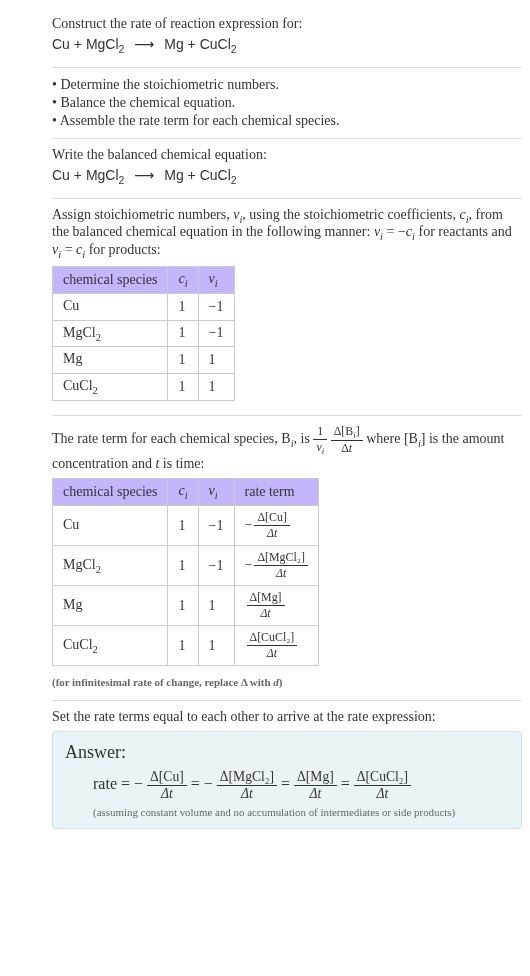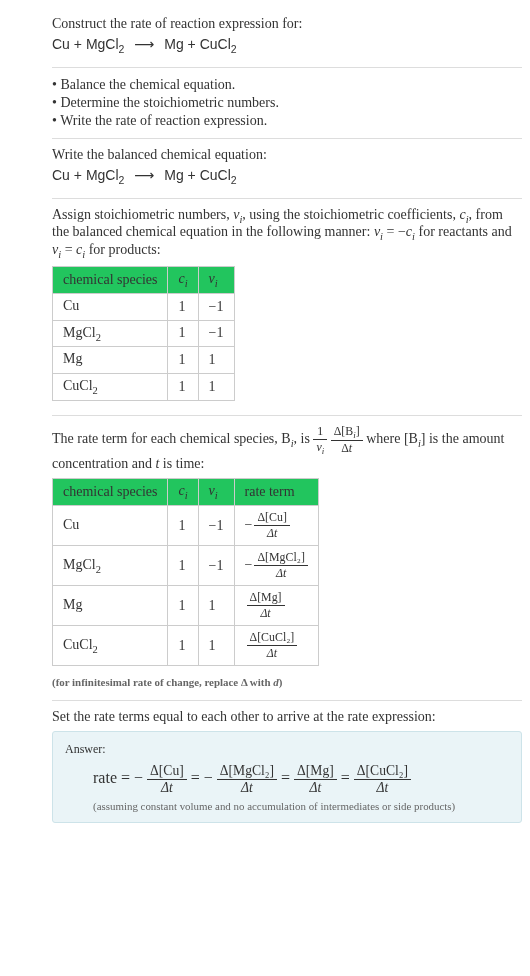--- a/index.html
+++ b/index.html
@@ -108,8 +108,8 @@
 </div>
 
 <div class="section">
+  <div class="plan-item">• Determine the stoichiometric numbers.</div>
   <div class="plan-item">• Balance the chemical equation.</div>
-  <div class="plan-item">• Determine the stoichiometric numbers.</div>
   <div class="plan-item">• Write the rate of reaction expression.</div>
 </div>
 

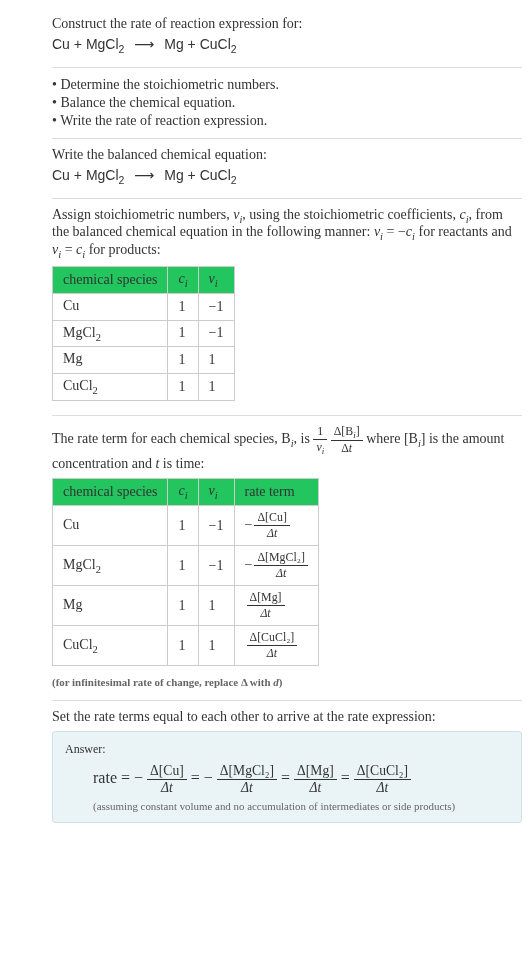--- a/index.html
+++ b/index.html
@@ -110,6 +110,7 @@
 <div class="section">
   <div class="plan-item">• Determine the stoichiometric numbers.</div>
   <div class="plan-item">• Balance the chemical equation.</div>
+  <div class="plan-item">• Assemble the rate term for each chemical species.</div>
   <div class="plan-item">• Write the rate of reaction expression.</div>
 </div>
 

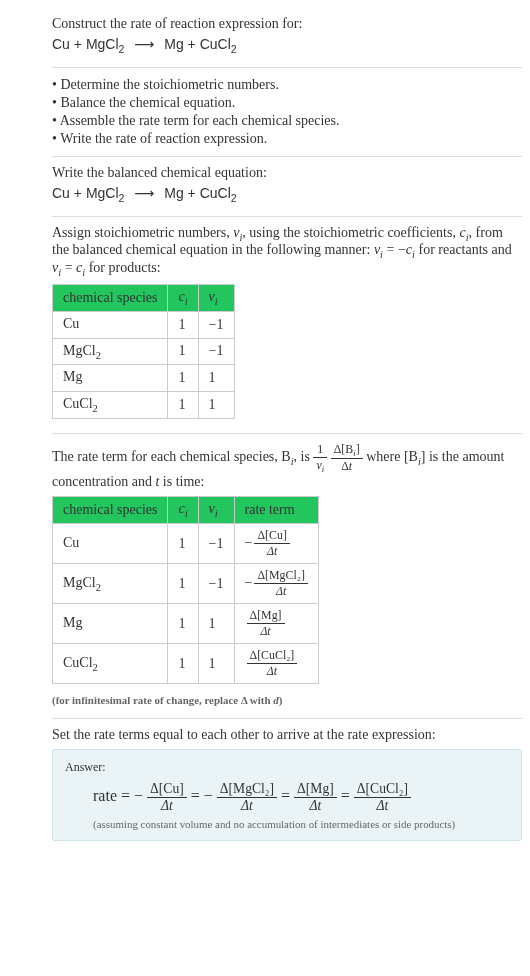--- a/index.html
+++ b/index.html
@@ -111,7 +111,6 @@
   <div class="plan-item">• Determine the stoichiometric numbers.</div>
   <div class="plan-item">• Balance the chemical equation.</div>
   <div class="plan-item">• Assemble the rate term for each chemical species.</div>
-  <div class="plan-item">• Write the rate of reaction expression.</div>
 </div>
 
 <div class="section">

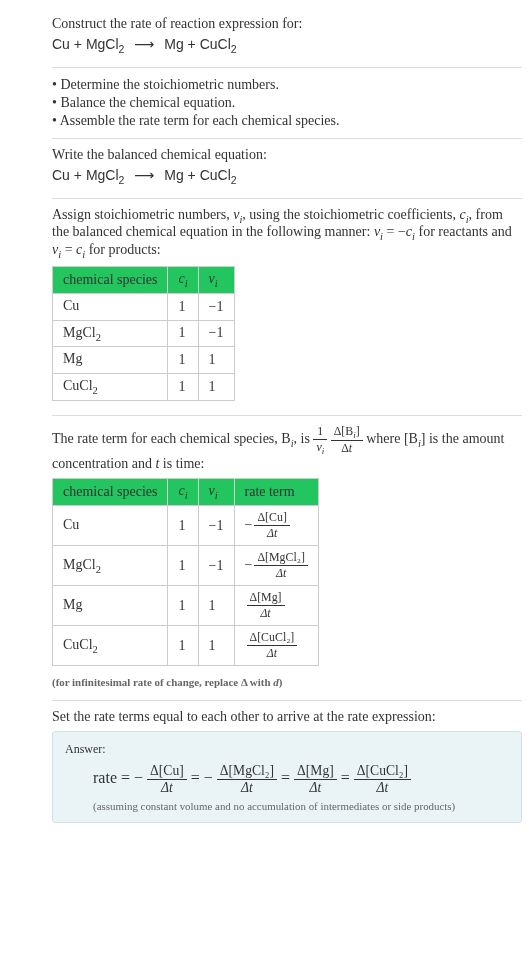--- a/index.html
+++ b/index.html
@@ -41,7 +41,7 @@
     font-weight: normal;
   }
   table.data th {
-    background: #22c55e;
+    background: #c4b5fd;
   }
   .italic { font-style: italic; }
   .frac {

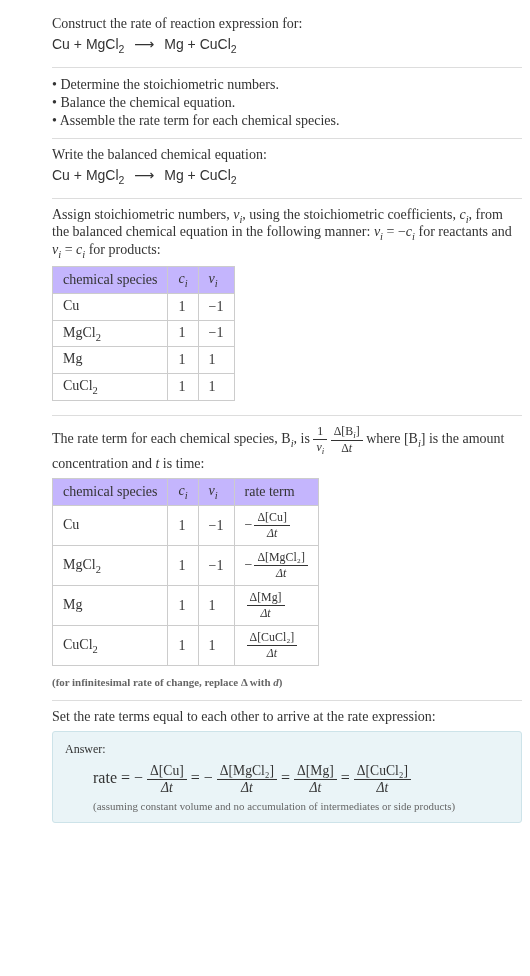--- a/index.html
+++ b/index.html
@@ -73,7 +73,7 @@
     margin-top: 6px;
   }
   .answer-label {
-    font-size: 12px;
+    font-size: 18px;
     margin-bottom: 6px;
   }
   .answer-eq {

